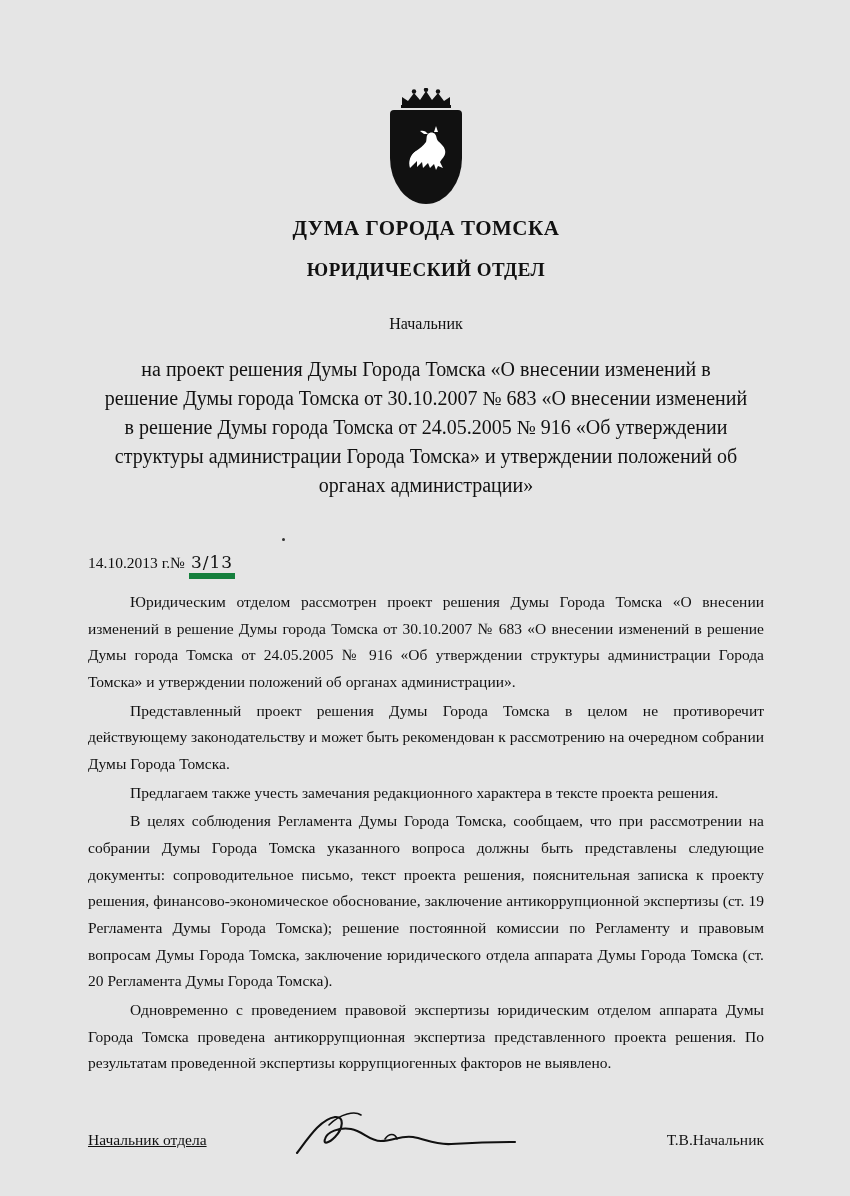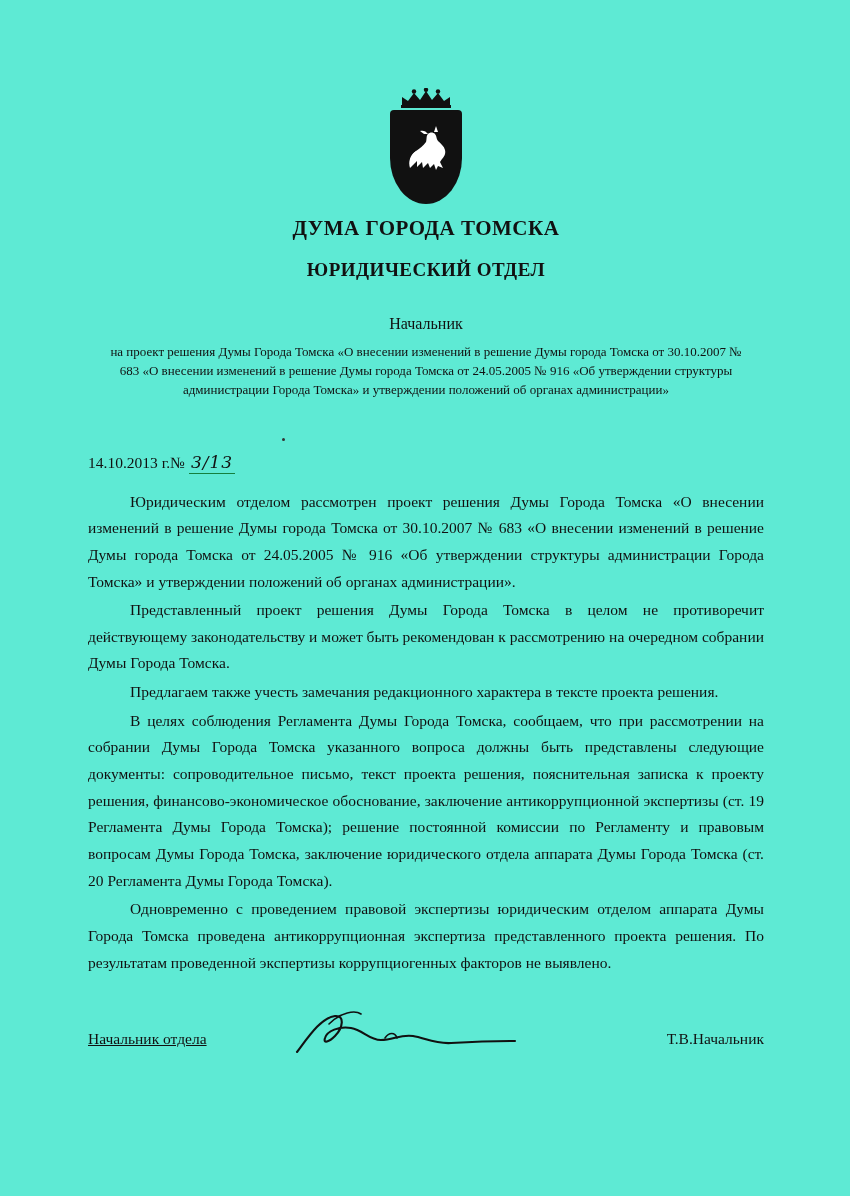--- a/index.html
+++ b/index.html
@@ -21,7 +21,7 @@
     top: 0;
     width: 850px;
     height: 1196px;
-    background: #5eead4;
+    background: #e5e5e5;
   }
   .content {
     position: absolute;

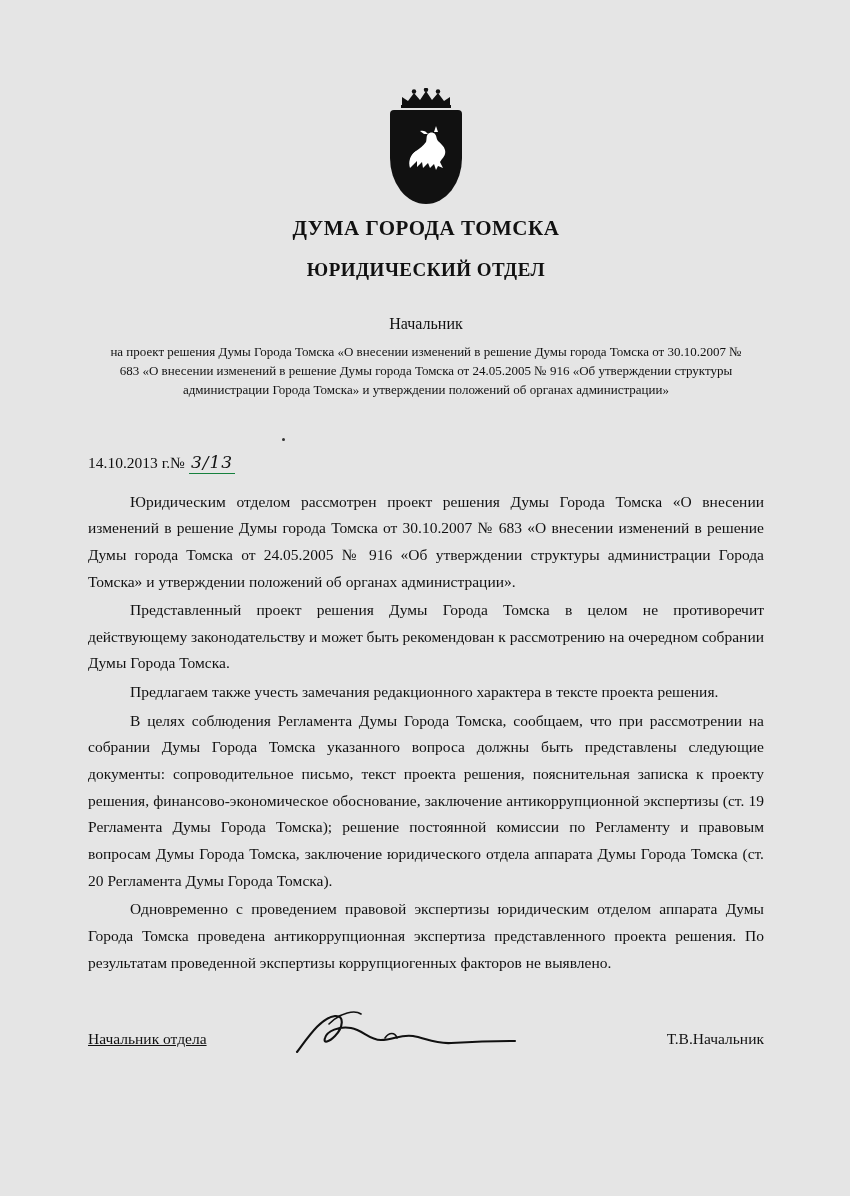--- a/index.html
+++ b/index.html
@@ -85,9 +85,9 @@
   }
   .doc-subject {
     text-align: center;
-    font-size: 13px;
+    font-size: 20px;
     line-height: 1.45;
-    margin-top: 10px;
+    margin-top: 22px;
     padding: 0 16px;
   }
 

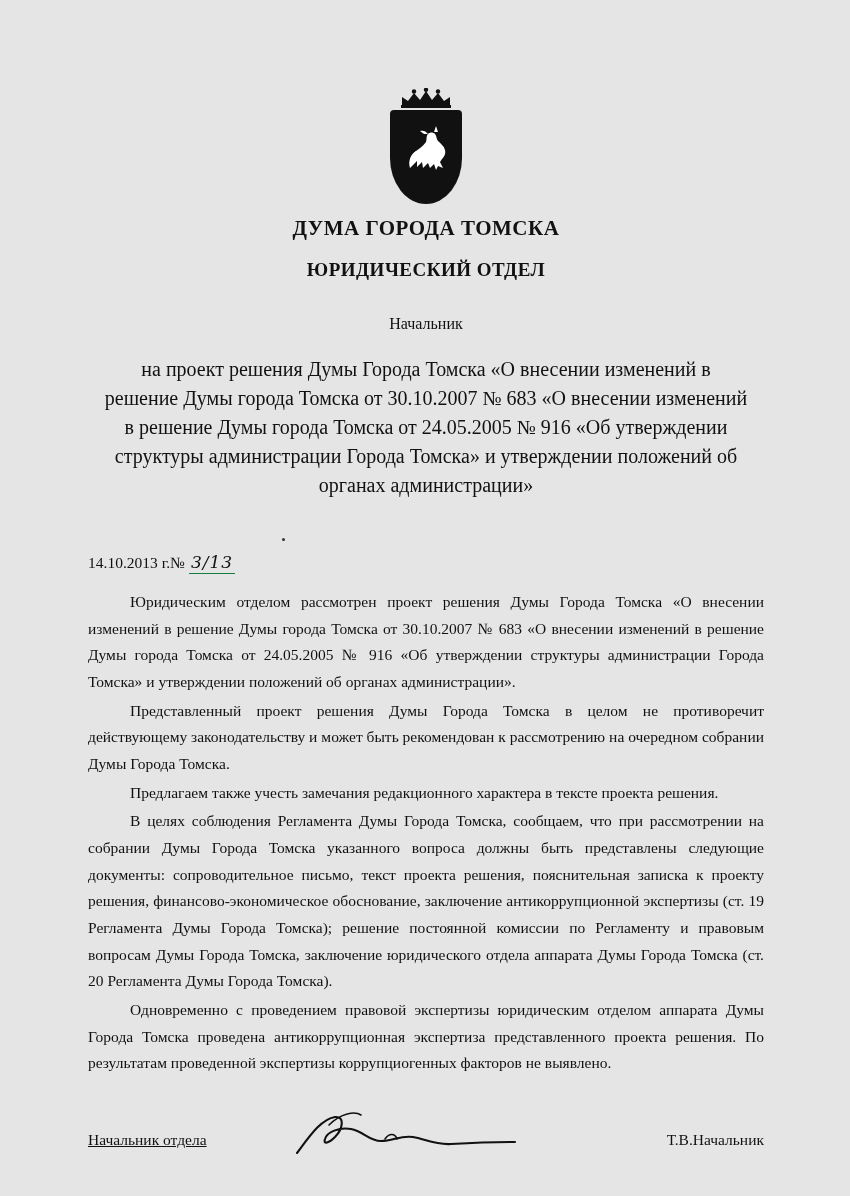--- a/index.html
+++ b/index.html
@@ -107,10 +107,9 @@
   }
   .meta-number .num-hand {
     font-family: "DejaVu Serif", serif;
-    font-style: italic;
     font-size: 17px;
     letter-spacing: 1px;
-    border-bottom: 1px solid #15803d;
+    border-bottom: 6px solid #15803d;
     padding: 0 2px 1px 2px;
     margin-left: 4px;
   }

